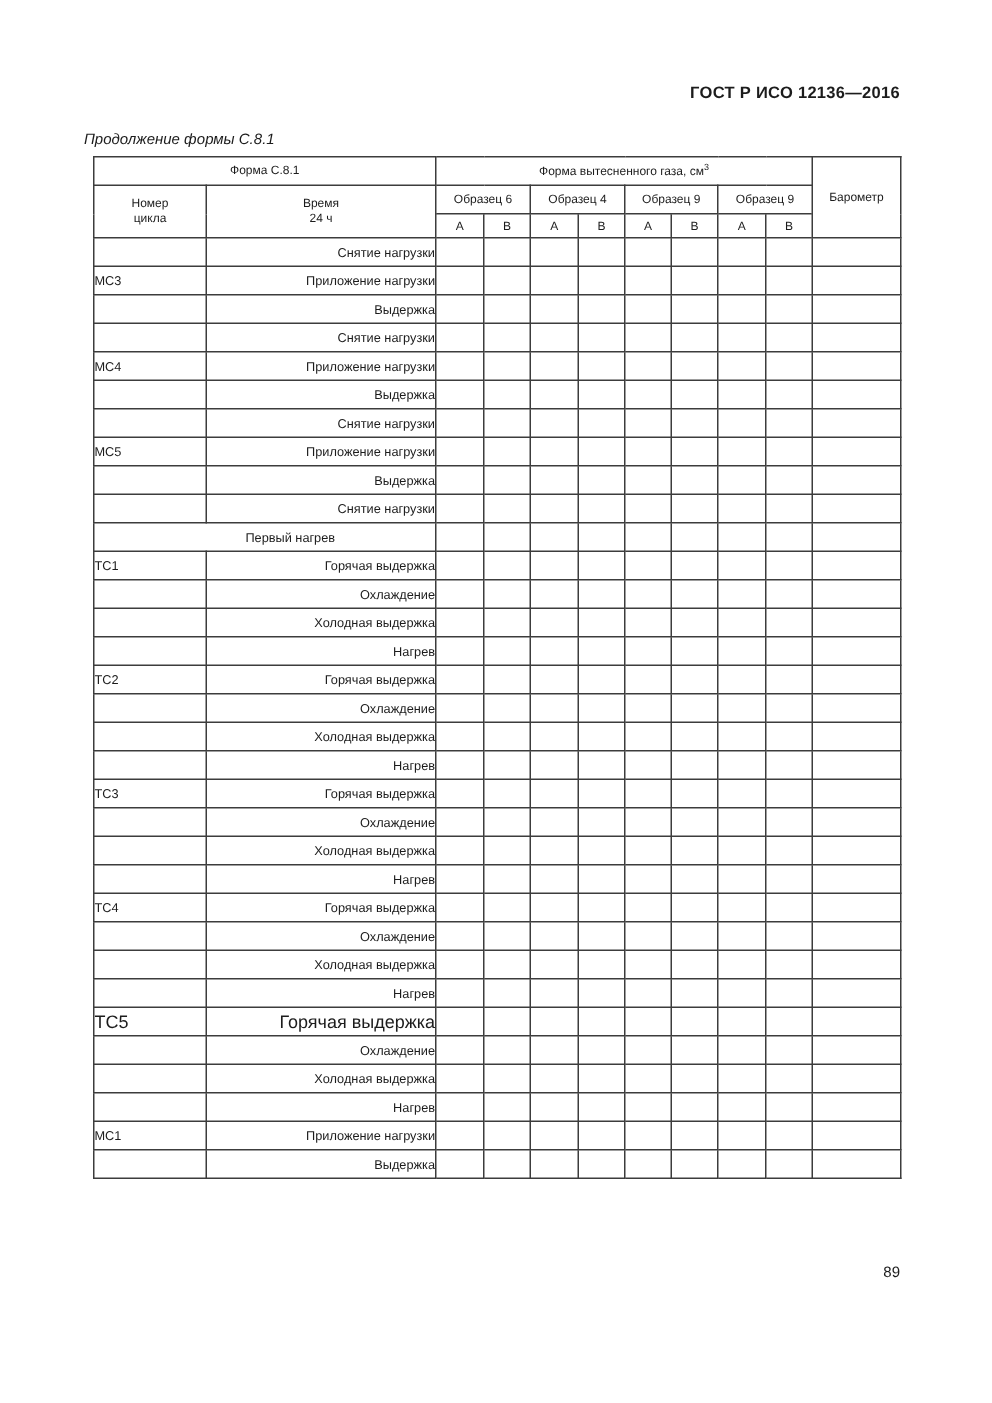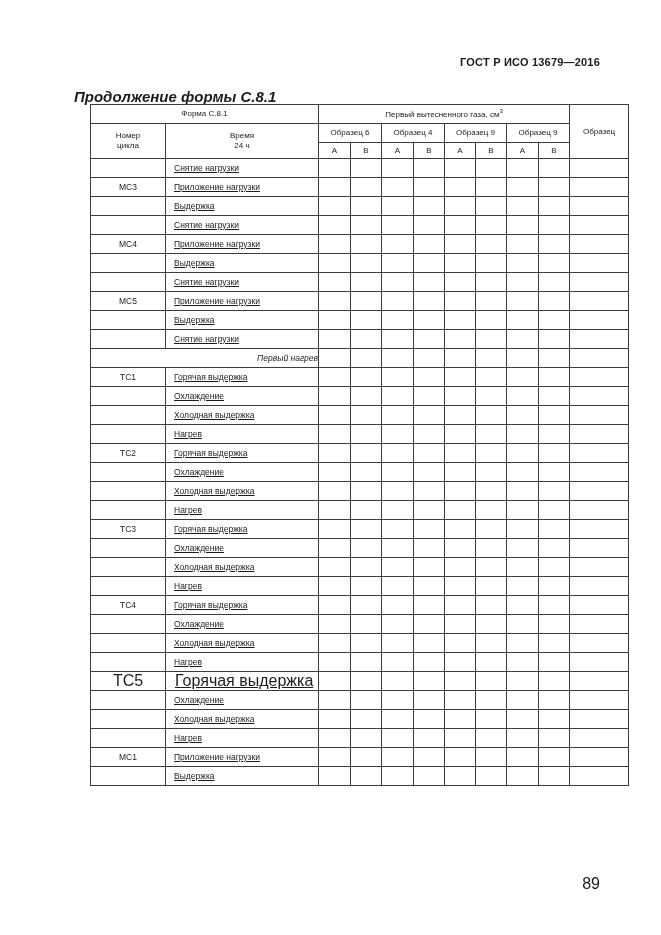--- a/index.html
+++ b/index.html
@@ -58,7 +58,7 @@
 
 <div class="page">
 
-  <div class="doc-header">ГОСТ Р ИСО 13679—2016</div>
+  <div class="doc-header">ГОСТ Р ИСО 12136—2016</div>
 
   <div class="caption">Продолжение формы С.8.1</div>
 

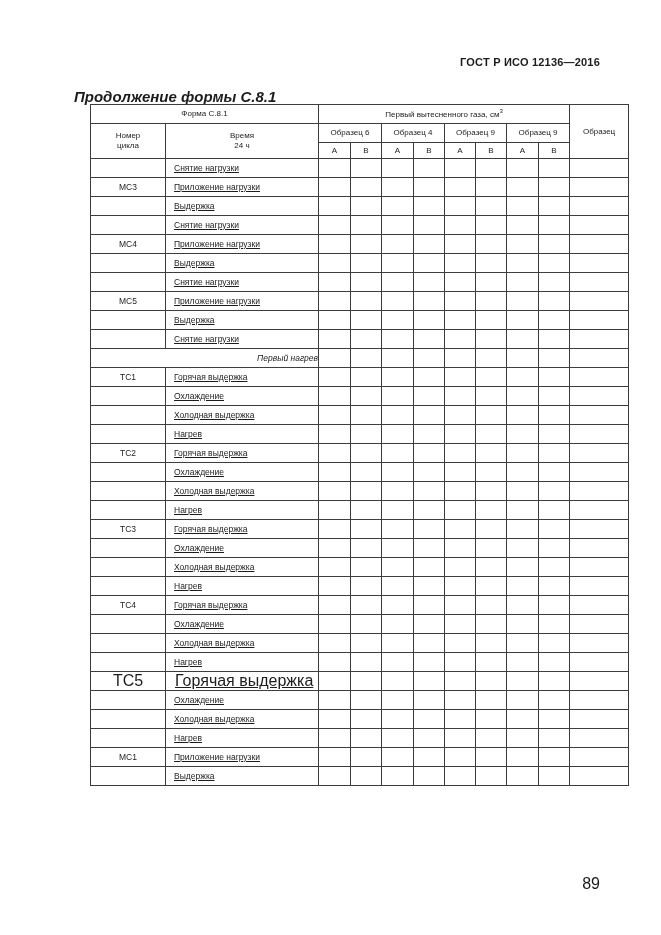--- a/index.html
+++ b/index.html
@@ -17,8 +17,8 @@
     font-size: 11px; font-weight: bold; letter-spacing: 0.2px;
   }
   .caption {
-    position: absolute; top: 88px; left: 74px;
-    font-size: 15px; font-style: italic; font-weight: bold;
+    position: absolute; top: 88px; left: 56px;
+    font-size: 10px; font-style: italic;
   }
   .table-wrap {
     position: absolute; top: 104px; left: 62px; width: 538px; margin-left: 28px;

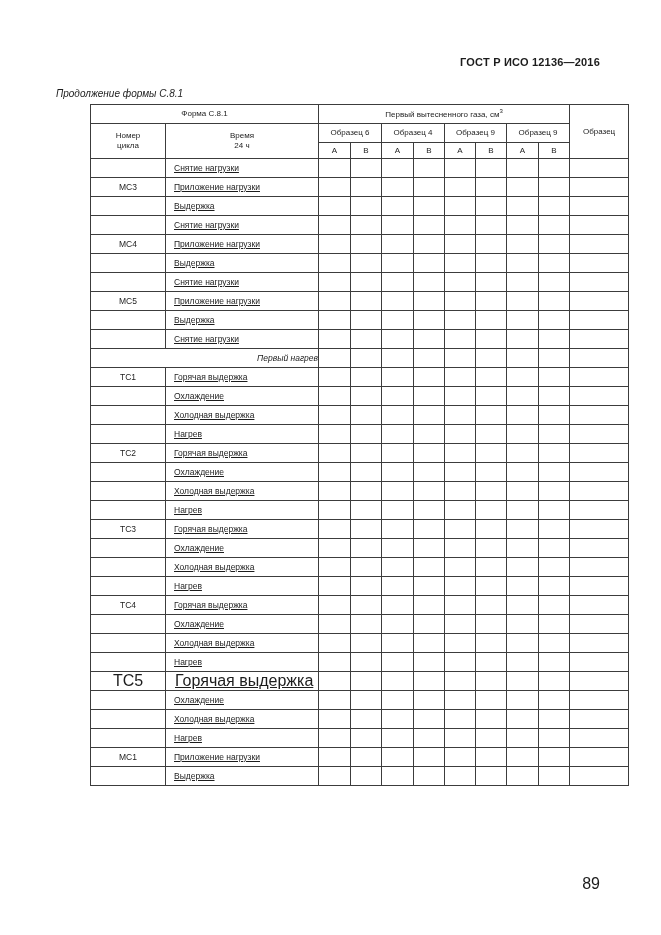--- a/index.html
+++ b/index.html
@@ -21,7 +21,7 @@
     font-size: 10px; font-style: italic;
   }
   .table-wrap {
-    position: absolute; top: 104px; left: 62px; width: 538px; margin-left: 28px;
+    position: absolute; top: 104px; left: 62px; width: 538px;
   }
   table {
     border-collapse: collapse;

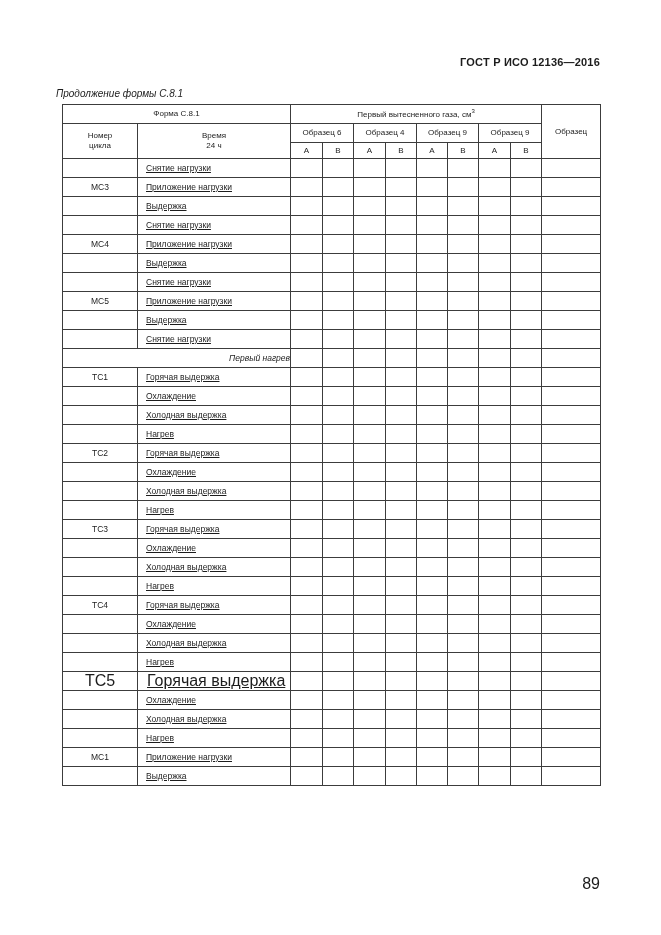--- a/index.html
+++ b/index.html
@@ -80,7 +80,7 @@
       <thead>
         <tr class="hrow1">
           <td class="cell hcell" colspan="2">Форма С.8.1</td>
-          <td class="cell hcell" colspan="8"><span>Первый вытесненного газа, см</span><sup>3</sup></td>
+          <td class="cell hcell" colspan="8"><span>Форма вытесненного газа, см</span><sup>3</sup></td>
           <td class="cell hcell" rowspan="3">Образец</td>
         </tr>
         <tr class="hrow2">

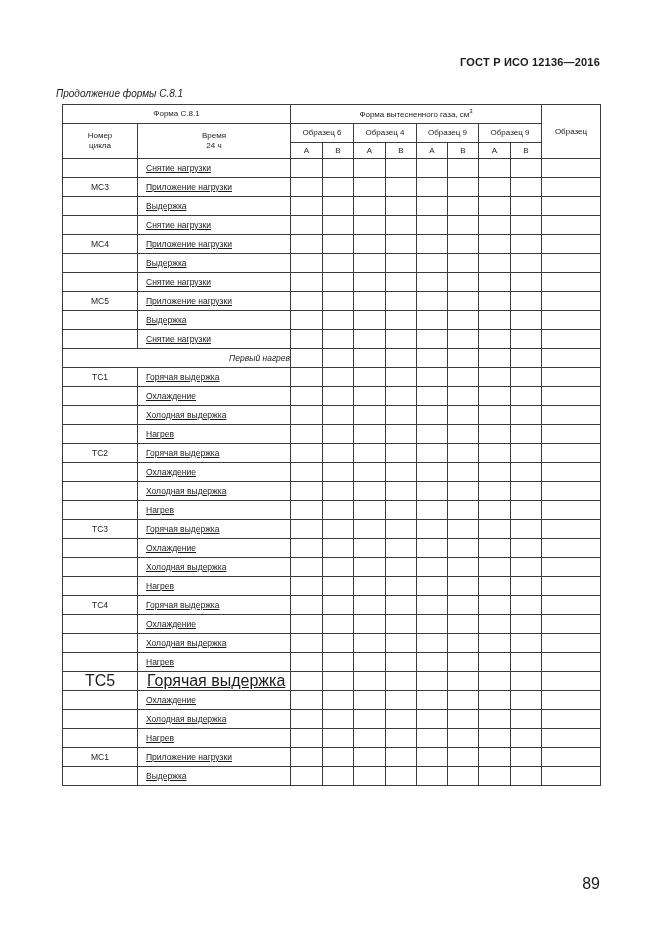--- a/index.html
+++ b/index.html
@@ -81,7 +81,7 @@
         <tr class="hrow1">
           <td class="cell hcell" colspan="2">Форма С.8.1</td>
           <td class="cell hcell" colspan="8"><span>Форма вытесненного газа, см</span><sup>3</sup></td>
-          <td class="cell hcell" rowspan="3">Образец</td>
+          <td class="cell hcell" rowspan="3">Барометр</td>
         </tr>
         <tr class="hrow2">
           <td class="cell hcell" rowspan="2">

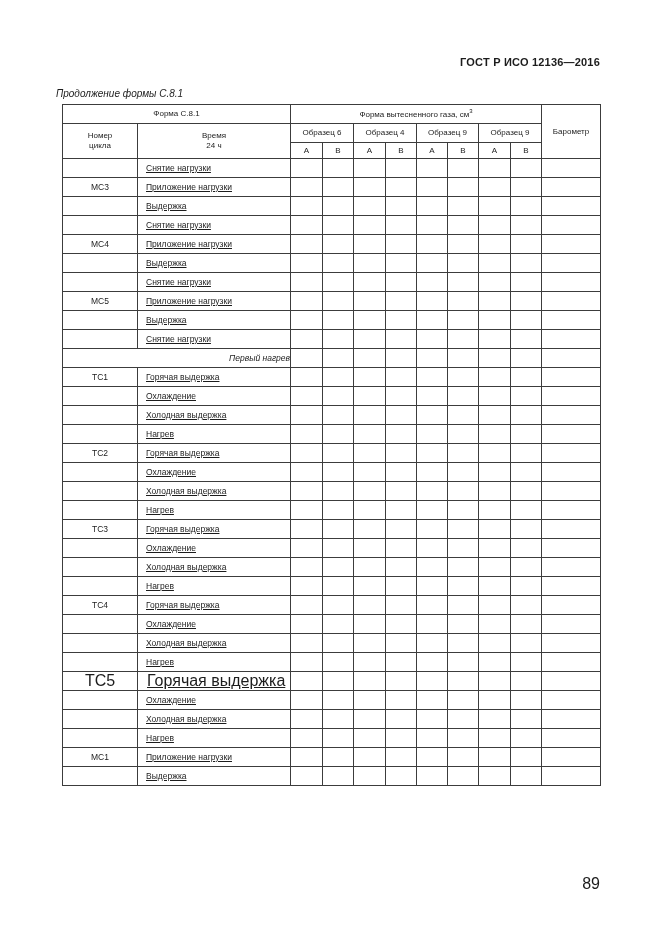--- a/index.html
+++ b/index.html
@@ -43,7 +43,7 @@
   td.hcell sup { font-size: 6px; }
   tbody td.cell { height: 19px; }
   td.cycle-cell { text-align: center; }
-  td.time-cell { text-align: left; padding-left: 8px; text-decoration: underline; }
+  td.time-cell { text-align: right; padding-left: 8px; }
   td.section-cell { font-style: italic; text-align: right; padding-left: 34px; }
   tr.big td.cell { font-size: 16px; }
   tr.big td.time-cell { padding-left: 9px; }

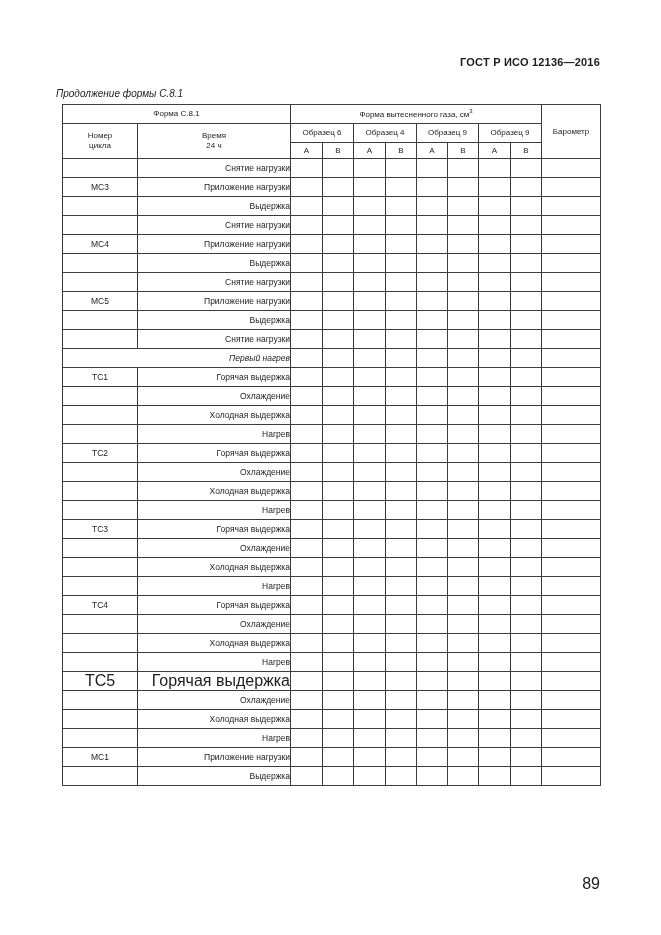--- a/index.html
+++ b/index.html
@@ -42,7 +42,7 @@
   td.hcell { text-align: center; font-size: 8px; line-height: 1.25; }
   td.hcell sup { font-size: 6px; }
   tbody td.cell { height: 19px; }
-  td.cycle-cell { text-align: center; }
+  td.cycle-cell { }
   td.time-cell { text-align: right; padding-left: 8px; }
   td.section-cell { font-style: italic; text-align: right; padding-left: 34px; }
   tr.big td.cell { font-size: 16px; }

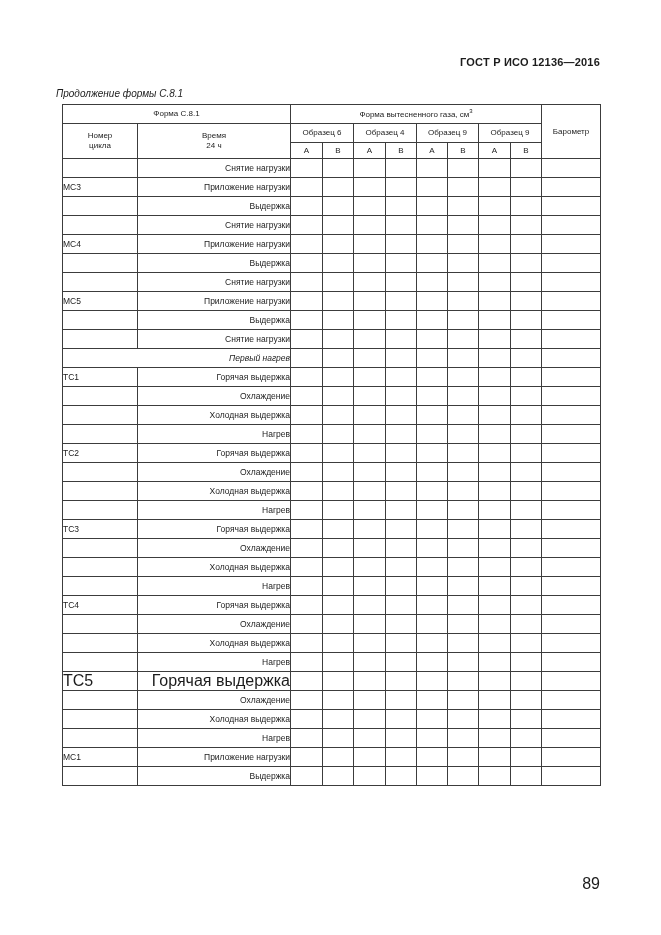--- a/index.html
+++ b/index.html
@@ -44,7 +44,7 @@
   tbody td.cell { height: 19px; }
   td.cycle-cell { }
   td.time-cell { text-align: right; padding-left: 8px; }
-  td.section-cell { font-style: italic; text-align: right; padding-left: 34px; }
+  td.section-cell { text-align: center; padding-left: 34px; }
   tr.big td.cell { font-size: 16px; }
   tr.big td.time-cell { padding-left: 9px; }
   .page-number {

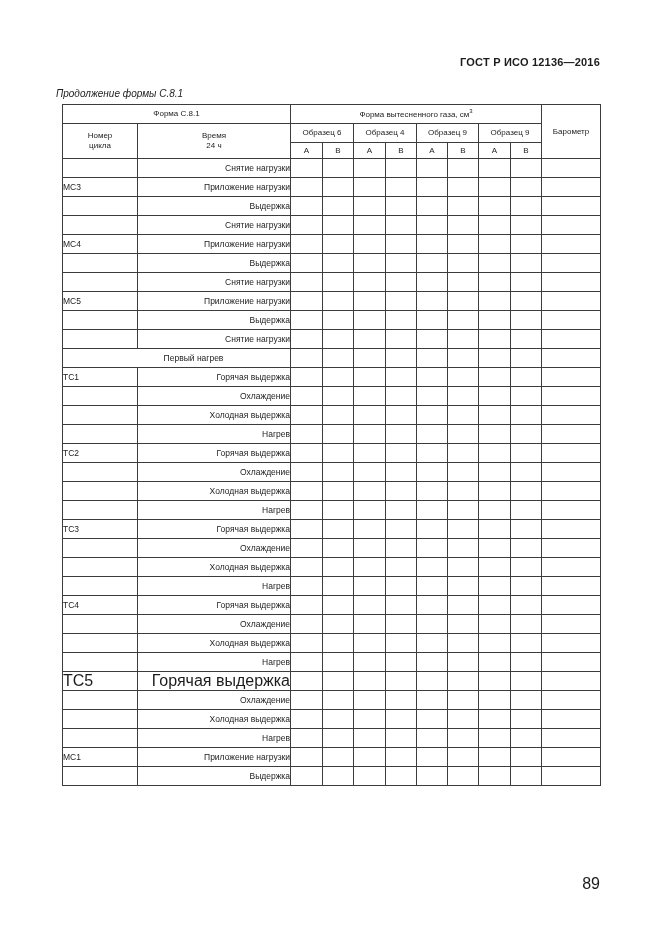--- a/index.html
+++ b/index.html
@@ -45,7 +45,7 @@
   td.cycle-cell { }
   td.time-cell { text-align: right; padding-left: 8px; }
   td.section-cell { text-align: center; padding-left: 34px; }
-  tr.big td.cell { font-size: 16px; }
+  tr.big td.cell { font-size: 12px; }
   tr.big td.time-cell { padding-left: 9px; }
   .page-number {
     position: absolute; top: 875px; right: 61px;

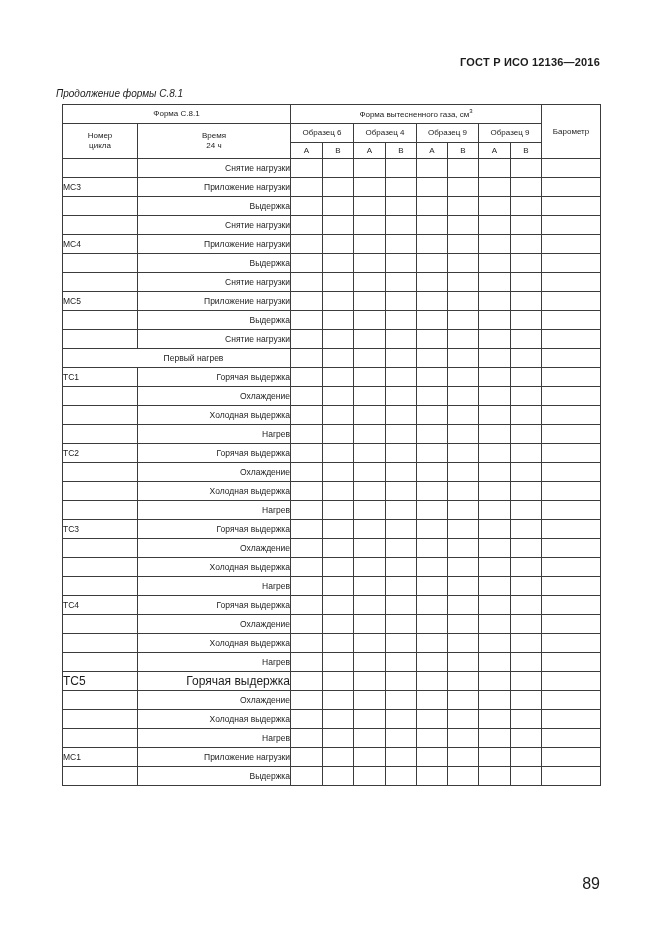--- a/index.html
+++ b/index.html
@@ -48,8 +48,8 @@
   tr.big td.cell { font-size: 12px; }
   tr.big td.time-cell { padding-left: 9px; }
   .page-number {
-    position: absolute; top: 875px; right: 61px;
-    font-size: 16px;
+    position: absolute; top: 843px; right: 61px;
+    font-size: 10px;
     margin-left: 13px;
   }
 </style>

